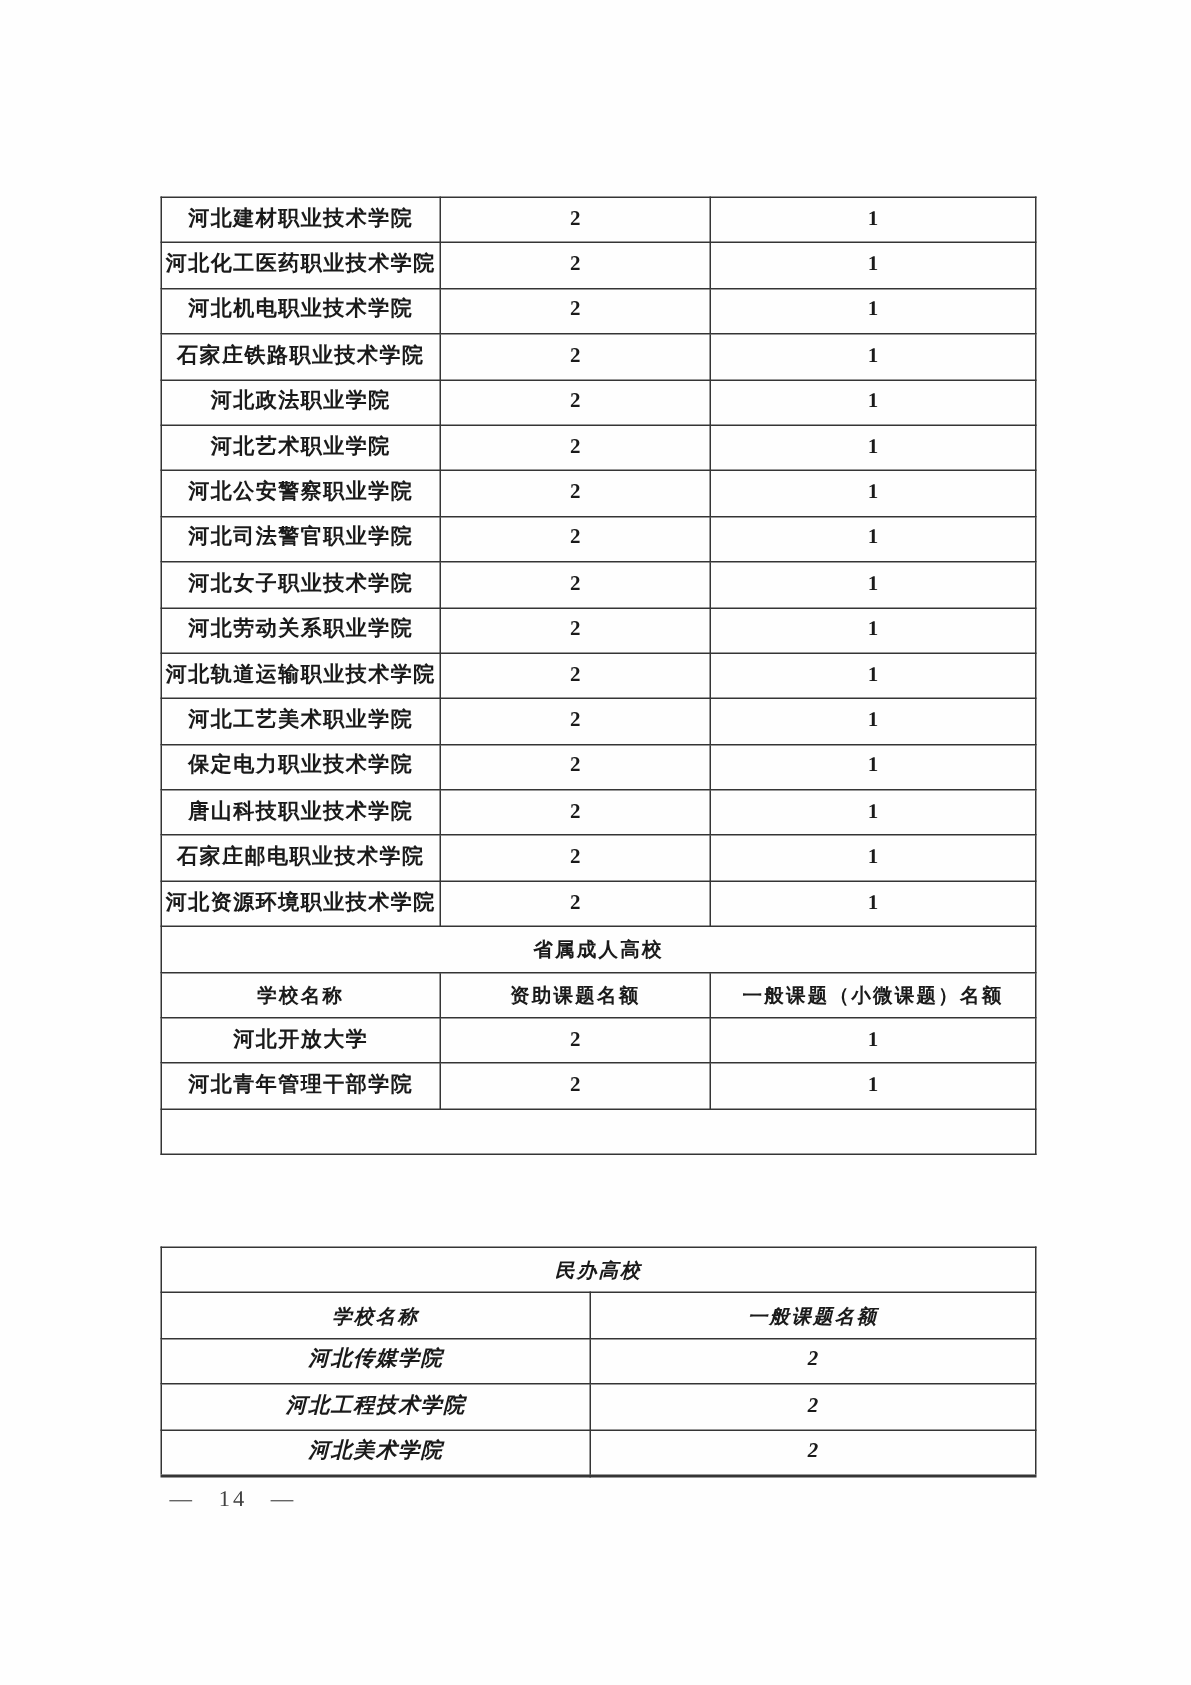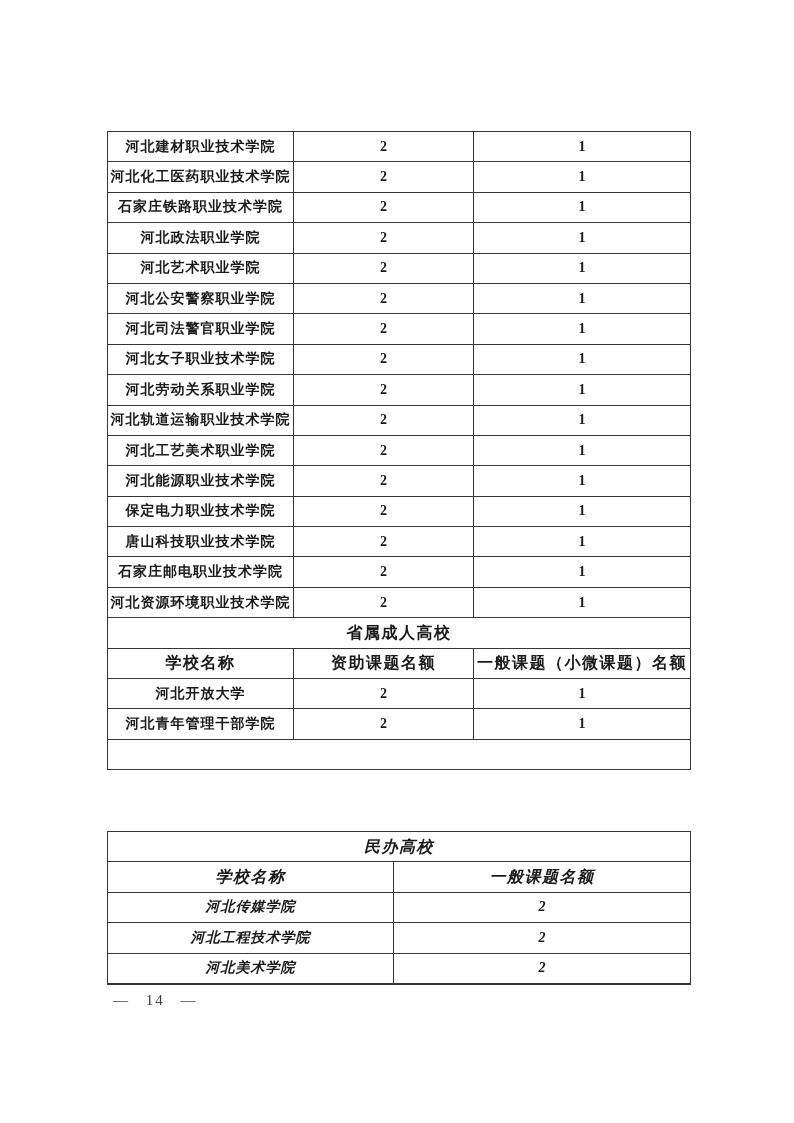--- a/index.html
+++ b/index.html
@@ -72,6 +72,11 @@
           <td class="num-cell">1</td>
         </tr>
         <tr>
+          <td>河北机电职业技术学院</td>
+          <td class="num-cell">2</td>
+          <td class="num-cell">1</td>
+        </tr>
+        <tr>
           <td>石家庄铁路职业技术学院</td>
           <td class="num-cell">2</td>
           <td class="num-cell">1</td>

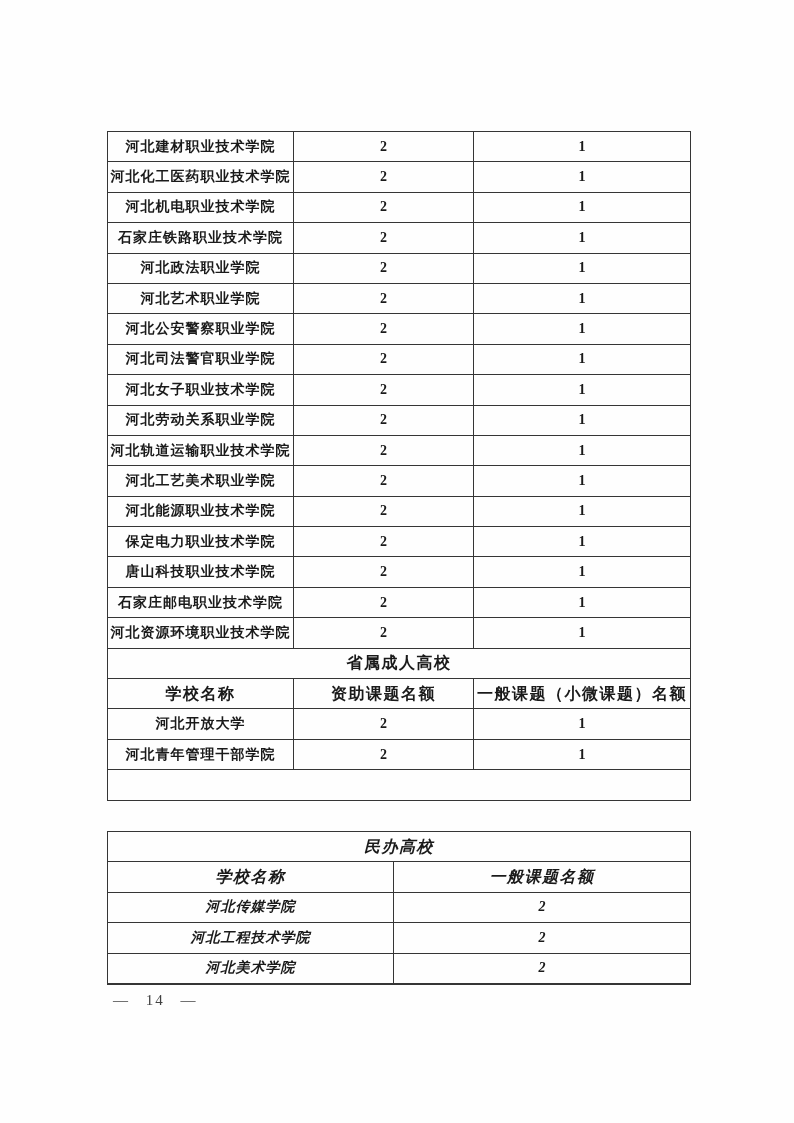--- a/index.html
+++ b/index.html
@@ -122,11 +122,6 @@
           <td class="num-cell">1</td>
         </tr>
         <tr>
-          <td>河北能源职业技术学院</td>
-          <td class="num-cell">2</td>
-          <td class="num-cell">1</td>
-        </tr>
-        <tr>
           <td>保定电力职业技术学院</td>
           <td class="num-cell">2</td>
           <td class="num-cell">1</td>

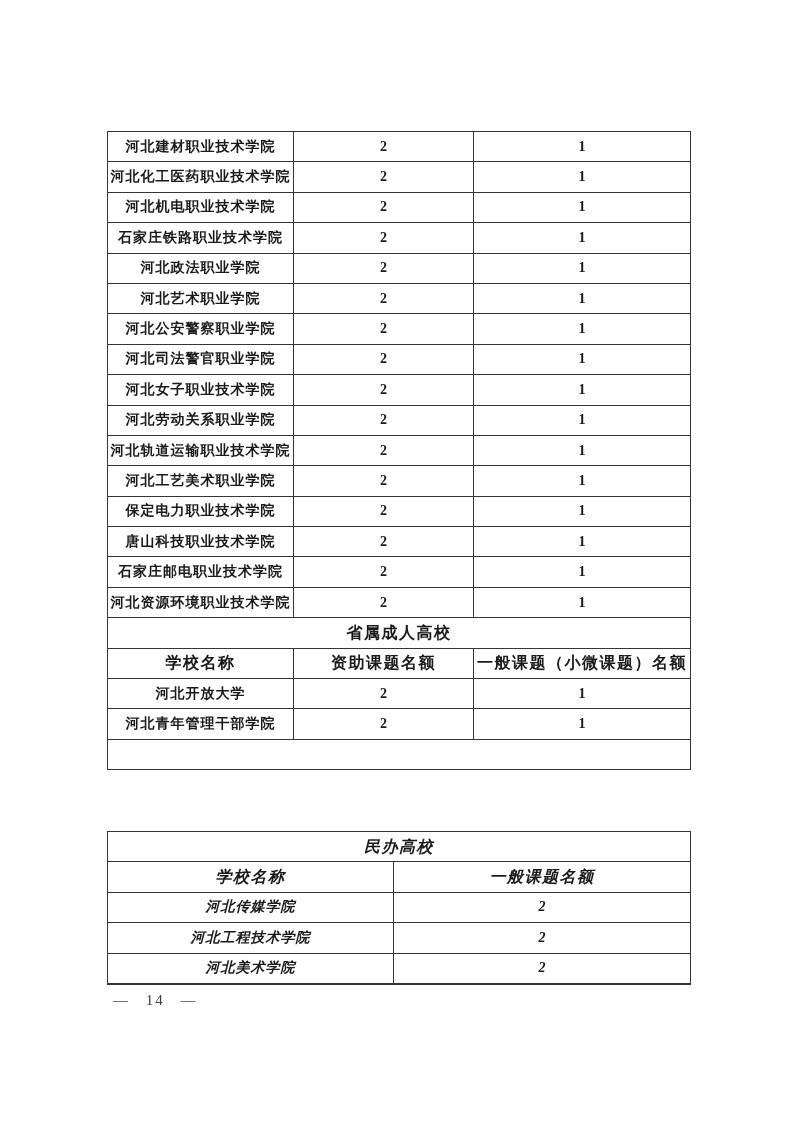--- a/index.html
+++ b/index.html
@@ -35,7 +35,7 @@
   }
   .tbl th, .tbl .section-cell {
     font-family:"Liberation Sans","DejaVu Sans",sans-serif;
-    font-size:16px;
+    font-size:13px;
     letter-spacing:1.5px;
   }
   .tbl .num-cell { letter-spacing:0; }

